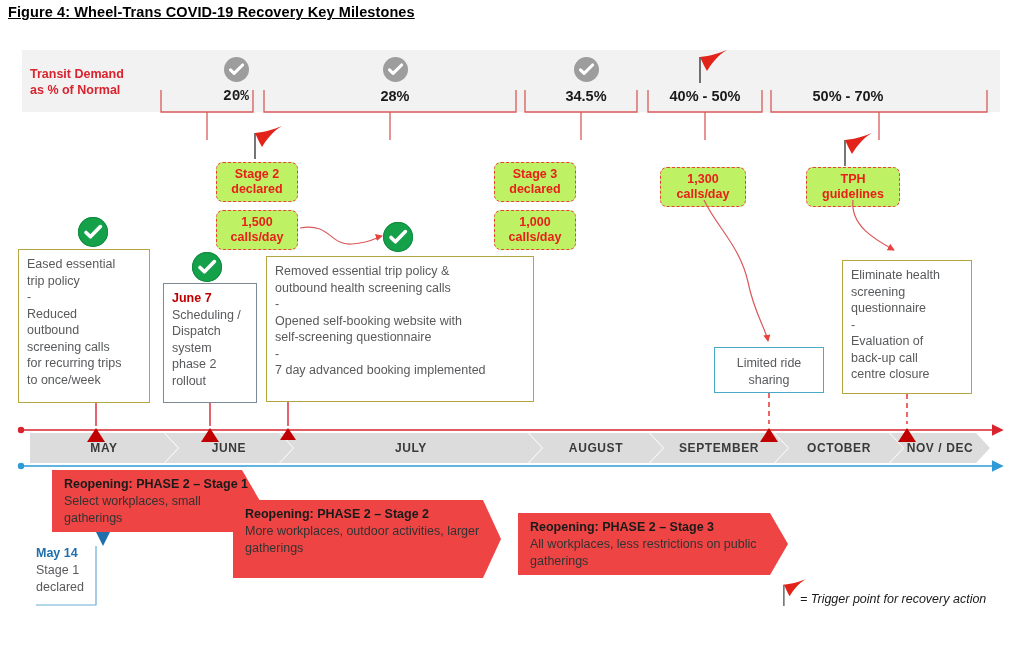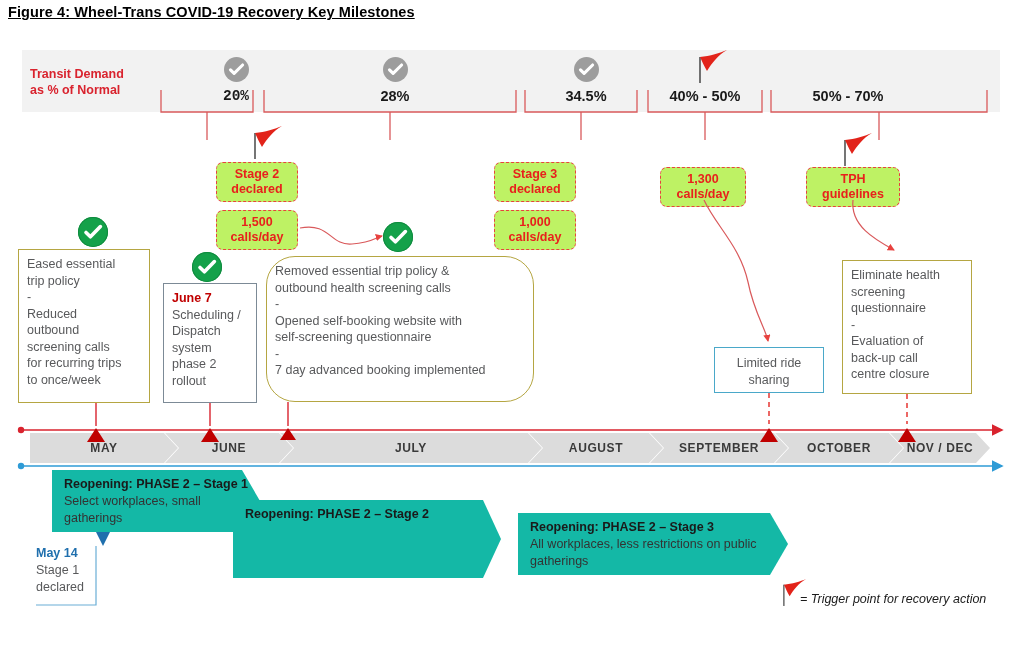--- a/index.html
+++ b/index.html
@@ -217,7 +217,7 @@
     <span>rollout</span>
   </div>
 
-  <div class="abs cbox olive" style="left:266px;top:256px;width:268px;height:146px;border-radius:29px;">
+  <div class="abs cbox olive" style="left:266px;top:256px;width:268px;height:146px;">
     <span>Removed essential trip policy &amp;</span><br>
     <span>outbound health screening calls</span><br>
     <span>-</span><br>

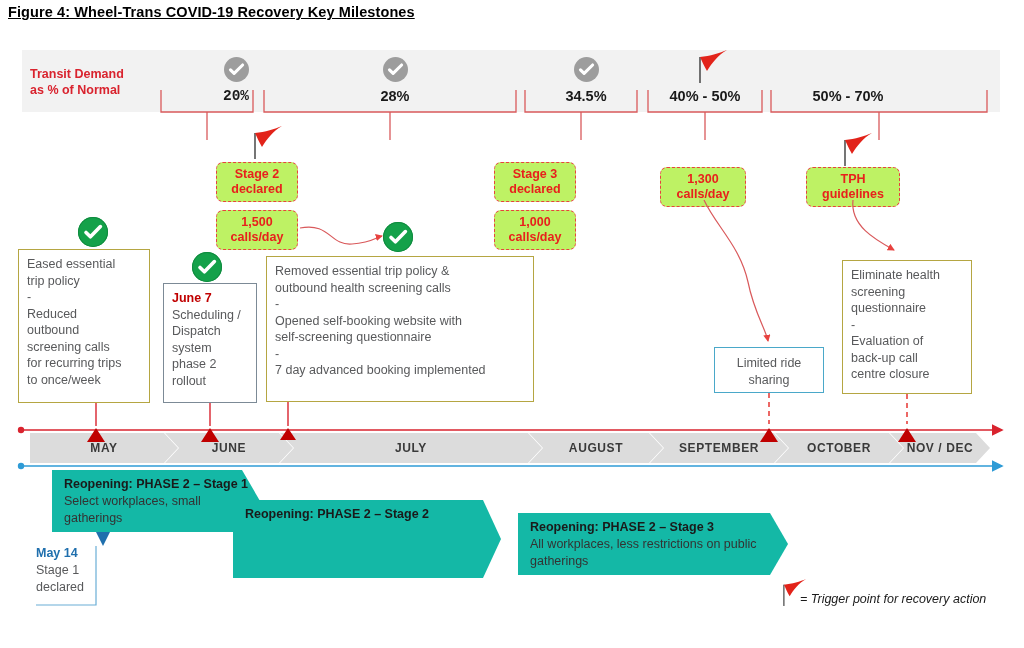--- a/index.html
+++ b/index.html
@@ -97,7 +97,7 @@
   
   .phase{
     position:absolute;
-    background:#14b8a6;
+    background:#ef4444;
     color:#333;
     font-size:12.5px;
     line-height:17px;

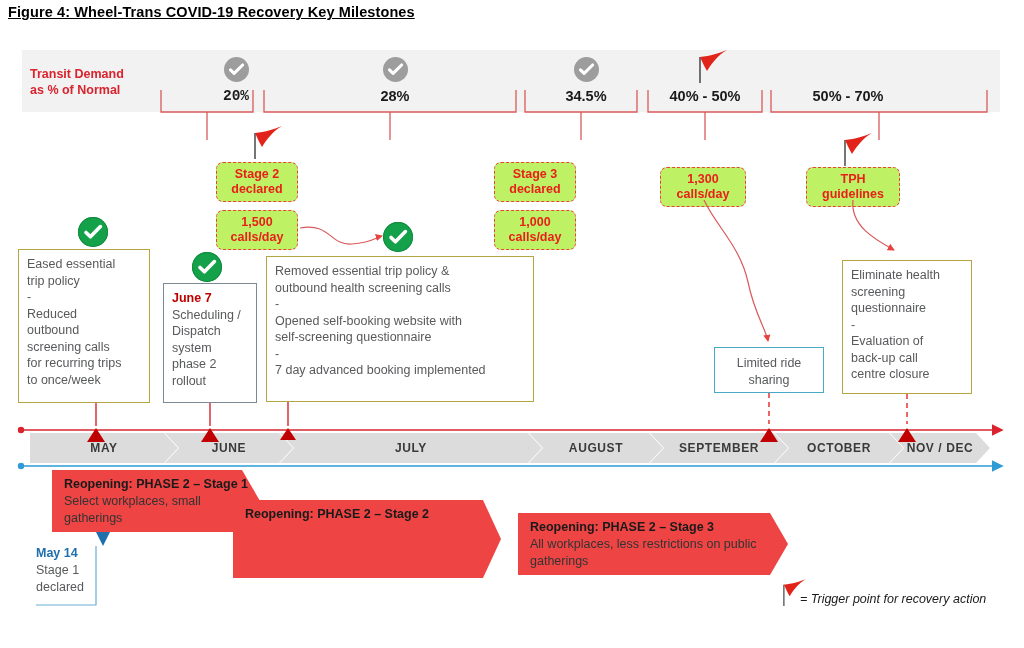--- a/index.html
+++ b/index.html
@@ -271,6 +271,7 @@
 
   <div class="phase" style="left:233px;top:500px;width:268px;height:78px;">
     <b>Reopening: PHASE 2 – Stage 2</b><br>
+    <span>More workplaces, outdoor activities, larger gatherings</span>
   </div>
 
   <div class="phase" style="left:518px;top:513px;width:270px;height:62px;">

